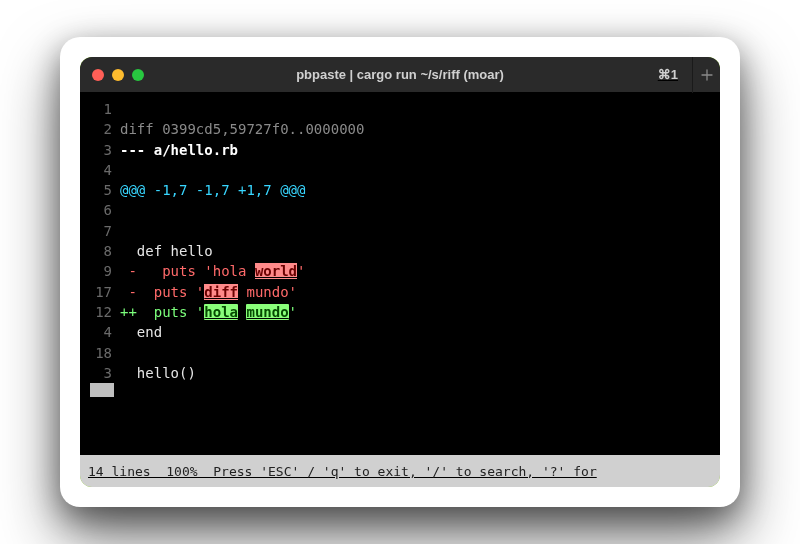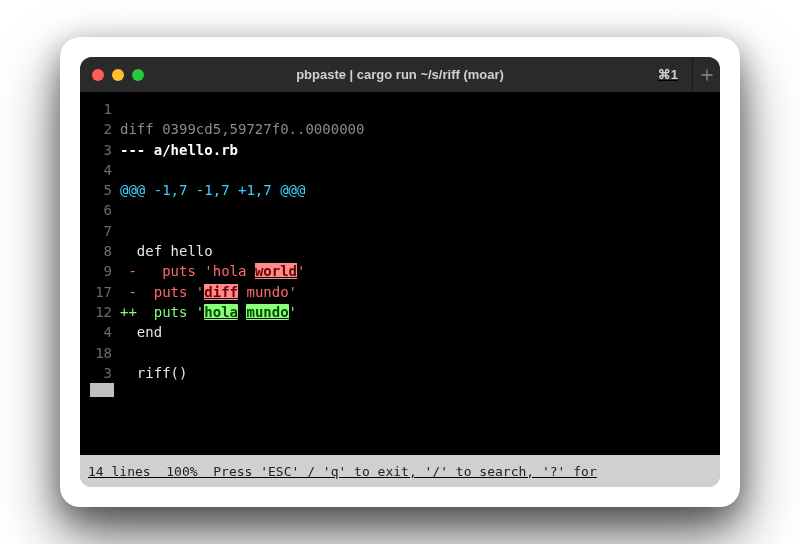--- a/index.html
+++ b/index.html
@@ -170,7 +170,7 @@
       <div class="line"><span class="gutter">12</span><span class="code"><span class="green">++</span><span class="green">  puts '</span><span class="hl-green">hola</span><span class="green"> </span><span class="hl-green">mundo</span><span class="green">'</span></span></div>
       <div class="line"><span class="gutter">4</span><span class="code white">  end</span></div>
       <div class="line"><span class="gutter">18</span><span class="code"> </span></div>
-      <div class="line"><span class="gutter">3</span><span class="code white">  riff()</span></div>
+      <div class="line"><span class="gutter">3</span><span class="code white">  hello()</span></div>
       <div class="line"><span class="cursor-block"></span></div>
     </div>
 

